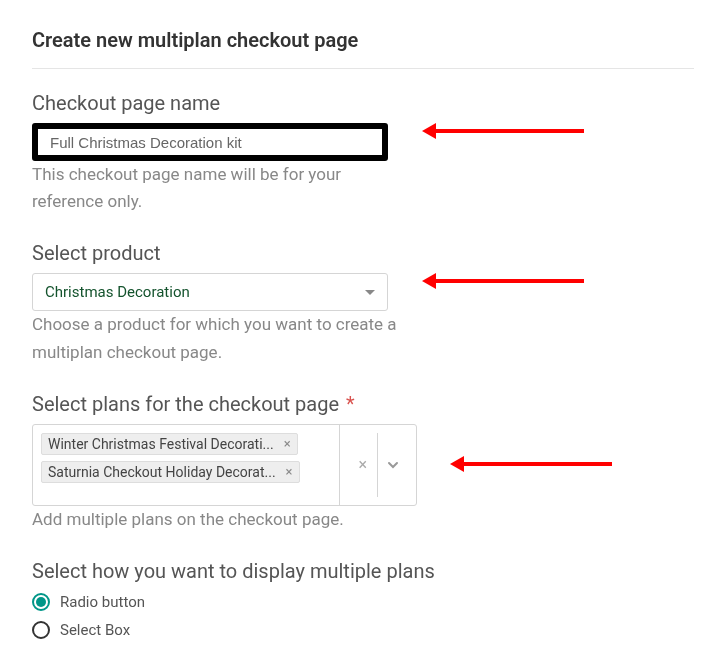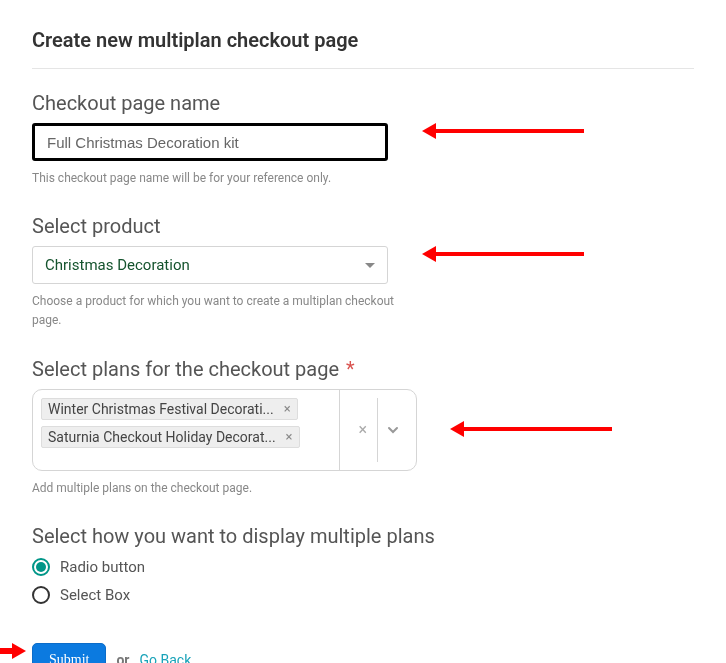--- a/index.html
+++ b/index.html
@@ -44,7 +44,7 @@
       height: 38px;
       padding: 0 12px;
       font-size: 15px;
-      border: 3px solid #000000;
+      border: 6px solid #000000;
       border-radius: 3px;
       color: #666;
       background: #fff;

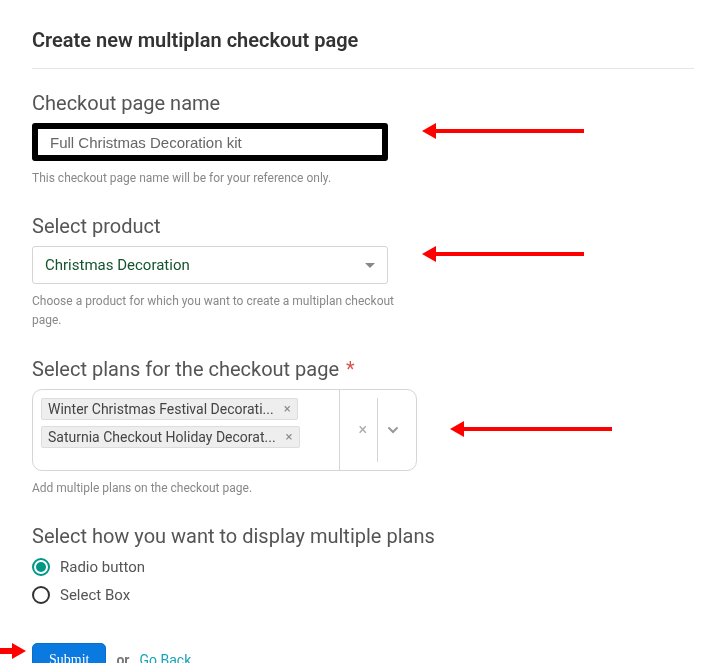--- a/index.html
+++ b/index.html
@@ -50,9 +50,8 @@
       background: #fff;
     }
     .help-text {
-      font-size: 12px;
+      font-size: 17px;
       color: #888;
-      margin-top: 8px;
       line-height: 1.6;
       max-width: 380px;
     }

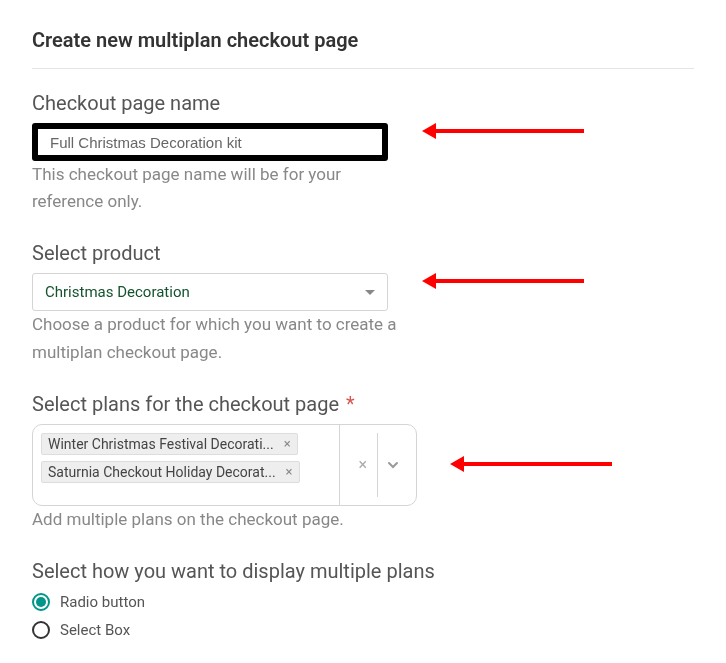--- a/index.html
+++ b/index.html
@@ -84,7 +84,7 @@
     .multi-wrap {
       width: 385px;
       border: 1px solid #d5d5d5;
-      border-radius: 10px;
+      border-radius: 3px;
       display: flex;
       align-items: stretch;
     }

